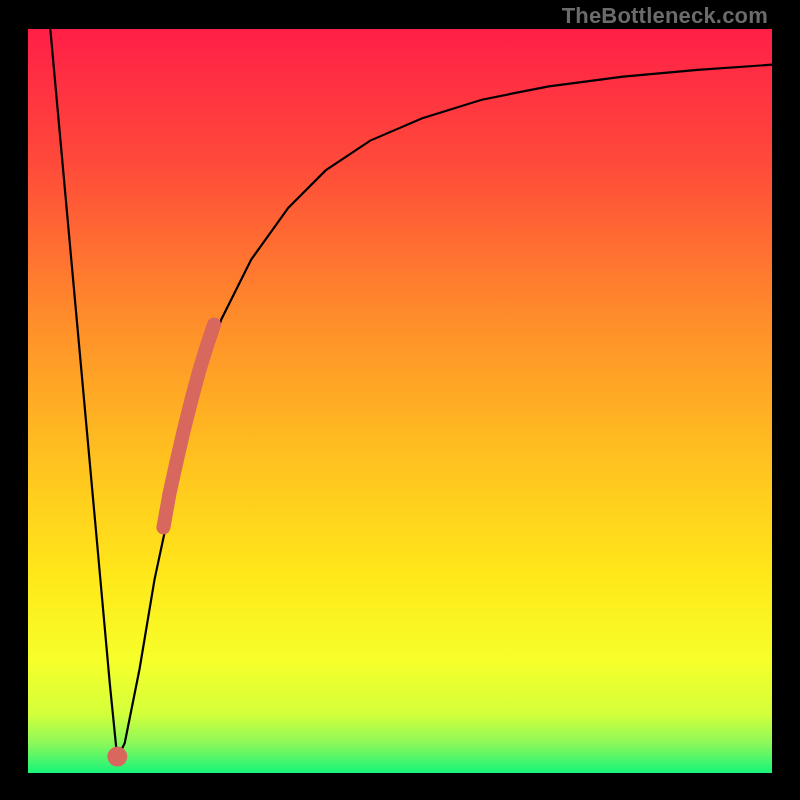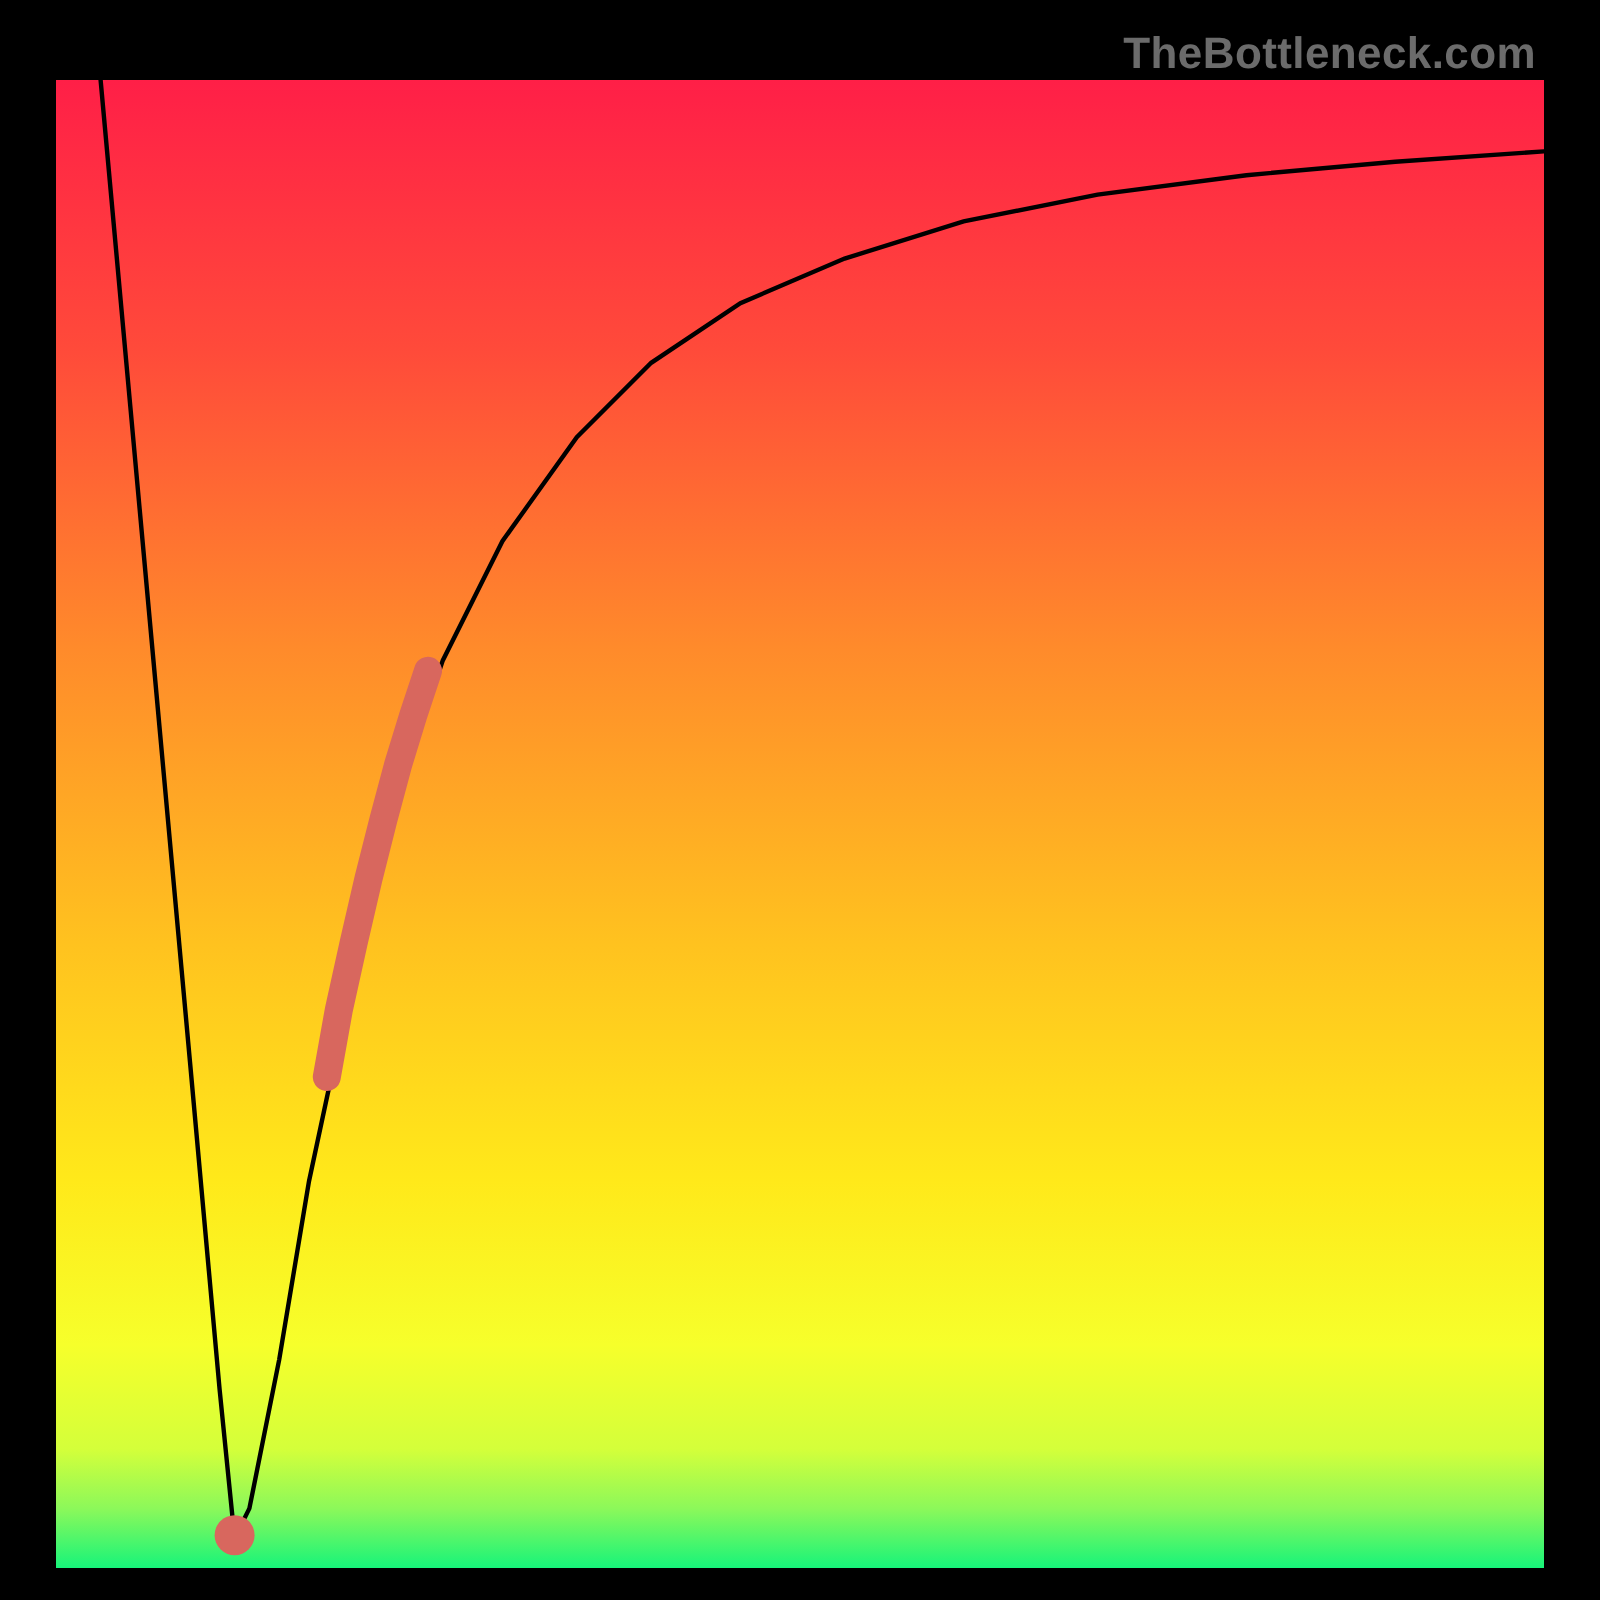--- a/index.html
+++ b/index.html
@@ -12,7 +12,7 @@
   }
   .frame {
     position: absolute;
-    left: 0; top: 12px;
+    left: 0; top: 1px;
     width: 800px; height: 718px;
     background: #000;
   }

